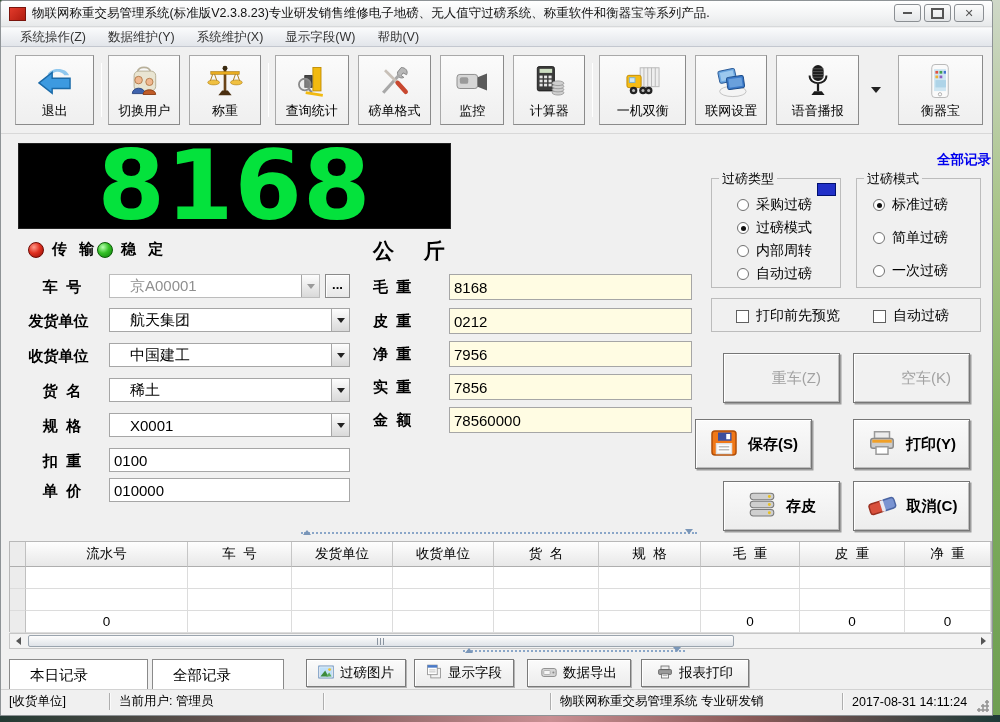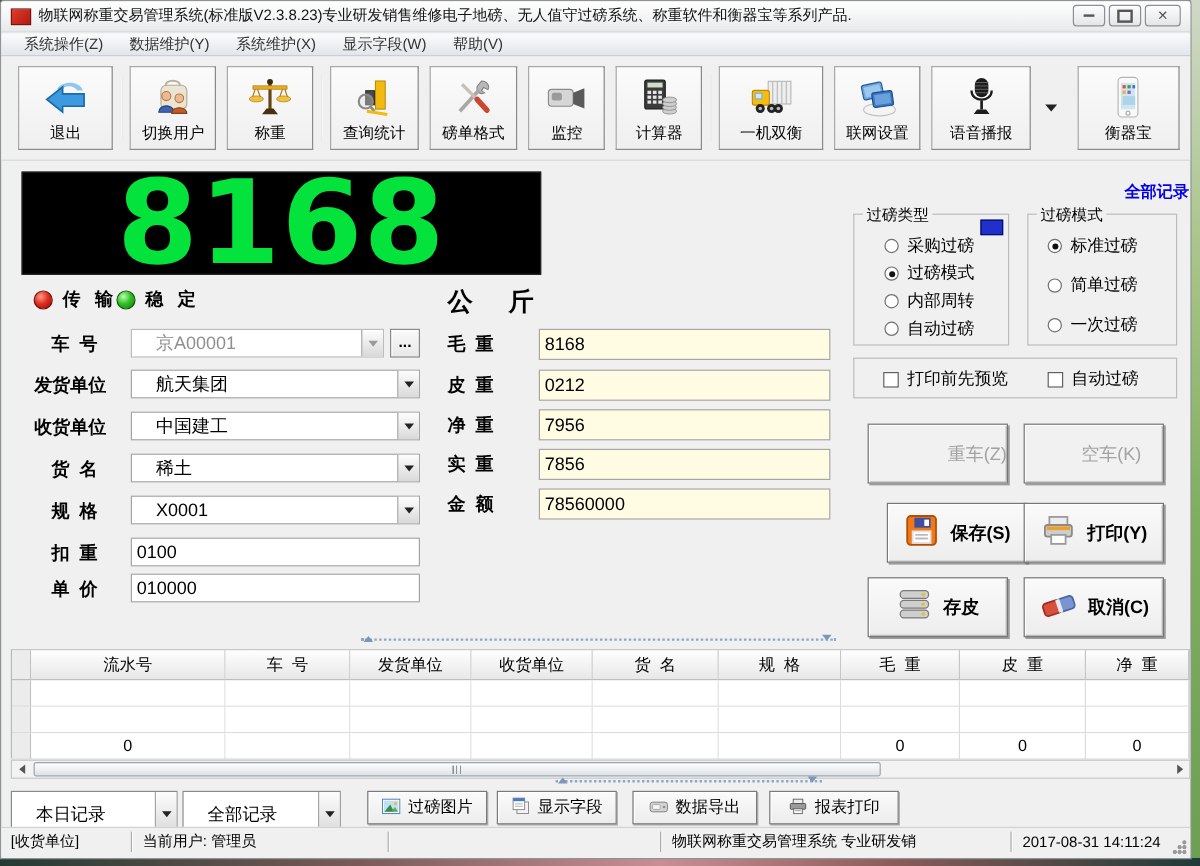--- a/index.html
+++ b/index.html
@@ -474,7 +474,7 @@
         <span>自动过磅</span>
     </div>
 
-    <div class="abs btn3d disabled" style="left:722px; top:352px; width:117px; height:50px; justify-content:flex-end; ">
+    <div class="abs btn3d disabled" style="left:722px; top:352px; width:117px; height:50px; justify-content:flex-end; padding-right:18px;">
       <span>重车(Z)</span>
     </div>
     <div class="abs btn3d disabled" style="left:852px; top:352px; width:117px; height:50px; justify-content:flex-end; padding-right:18px;">

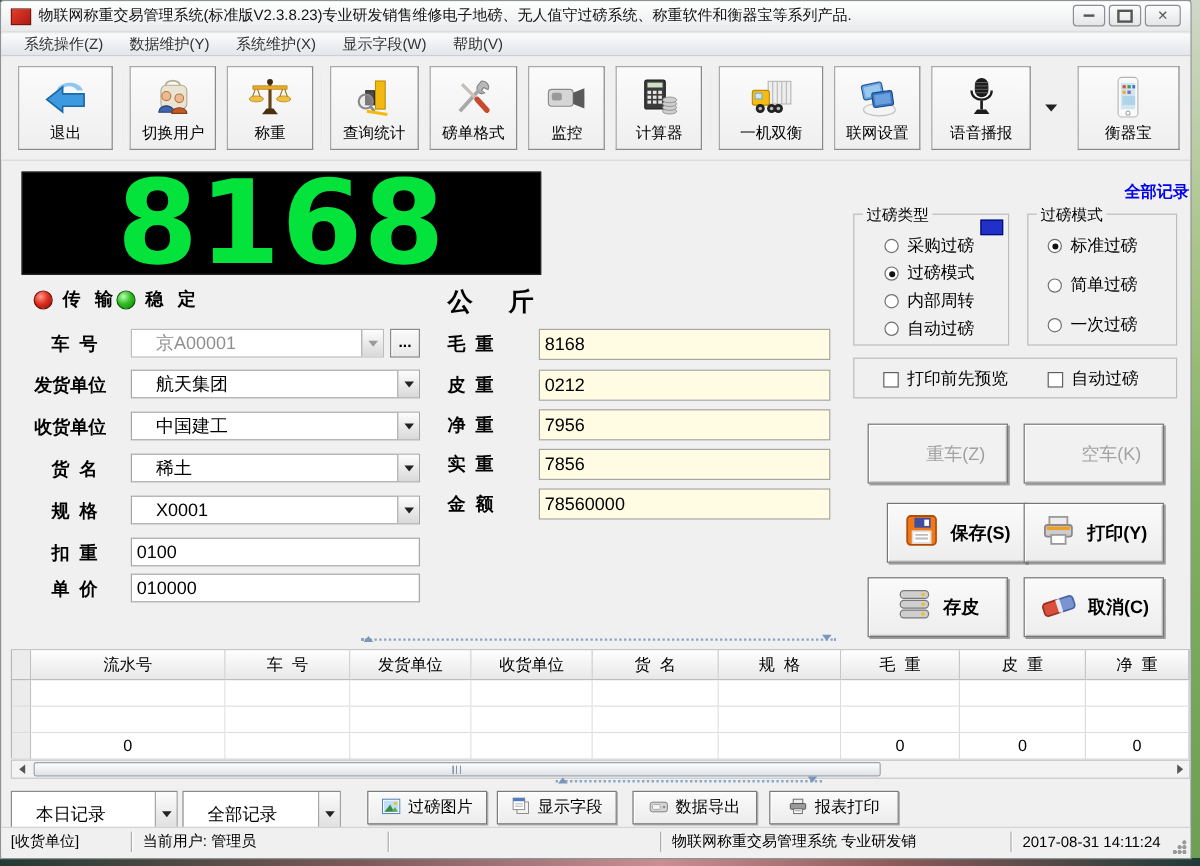--- a/index.html
+++ b/index.html
@@ -481,7 +481,7 @@
       <span>空车(K)</span>
     </div>
 
-    <div class="abs btn3d" style="left:694px; top:418px; width:117px; height:50px;margin-left:44px;">
+    <div class="abs btn3d" style="left:694px; top:418px; width:117px; height:50px;">
       <span><svg width="30" height="30" viewBox="0 0 20 20">
             <rect x="2" y="2" width="16" height="16" rx="2" fill="#f07818" stroke="#b04e08"></rect>
             <rect x="6" y="3" width="9" height="5.5" fill="#3e4f9e"></rect>

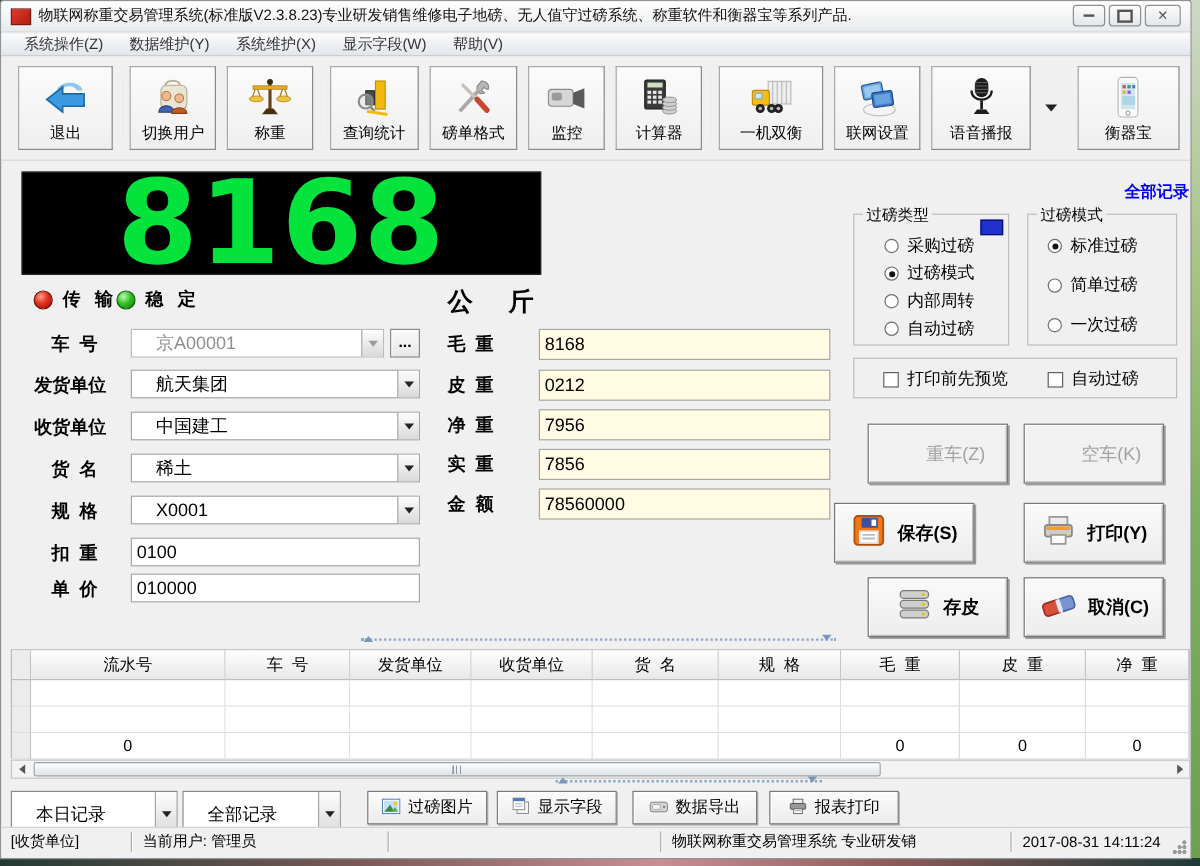--- a/index.html
+++ b/index.html
@@ -128,7 +128,7 @@
       background:linear-gradient(#fbfbfb,#ececec); box-shadow:inset 1px 1px 0 #fff, 1px 1px 0 rgba(120,120,120,.5);
       display:flex; align-items:center; justify-content:center; gap:6px; font-size:13.5px; }
   .bcombo { position:absolute; height:26px; }
-  .bcombo .combo { height:38px; border-color:#8a8a8a; }
+  .bcombo .combo { height:38px; border-color:#8a8a8a;flex-direction:column; }
   .bcombo input { font-size:14.5px; }
 
   

